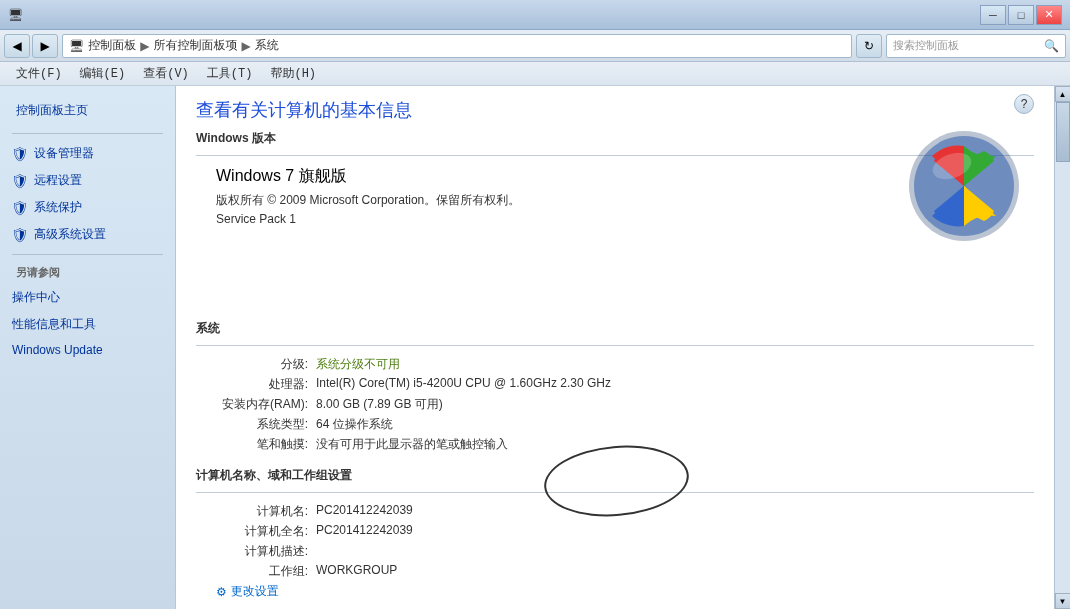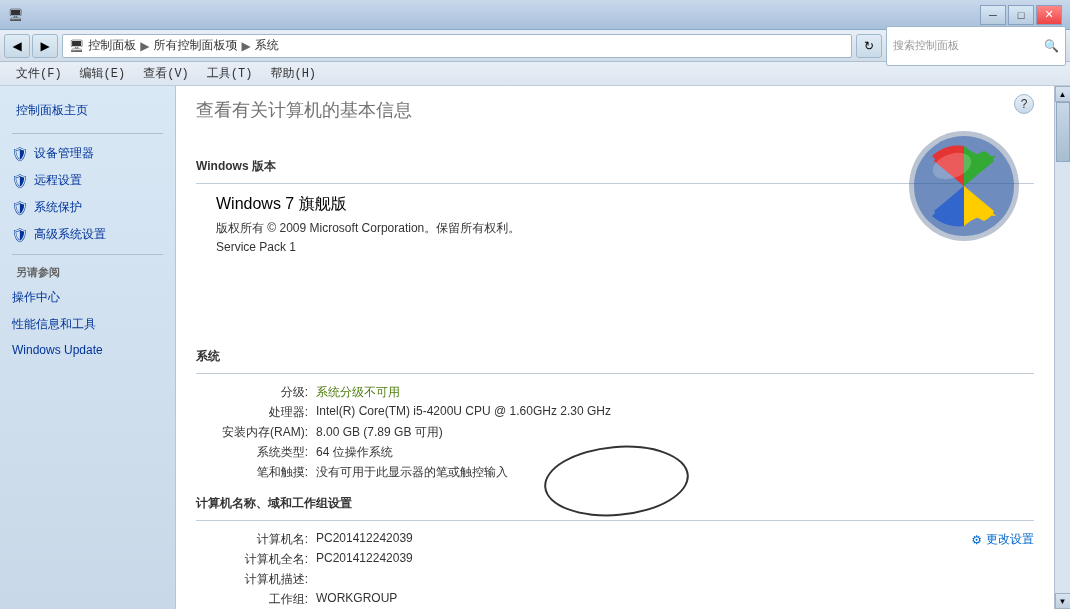--- a/index.html
+++ b/index.html
@@ -68,7 +68,7 @@
       font-size: 12px; cursor: pointer;
     }
     .search-box {
-      width: 180px; height: 40px;
+      width: 180px; height: 24px;
       background: #fff;
       border: 1px solid #a0b8cc;
       border-radius: 2px;

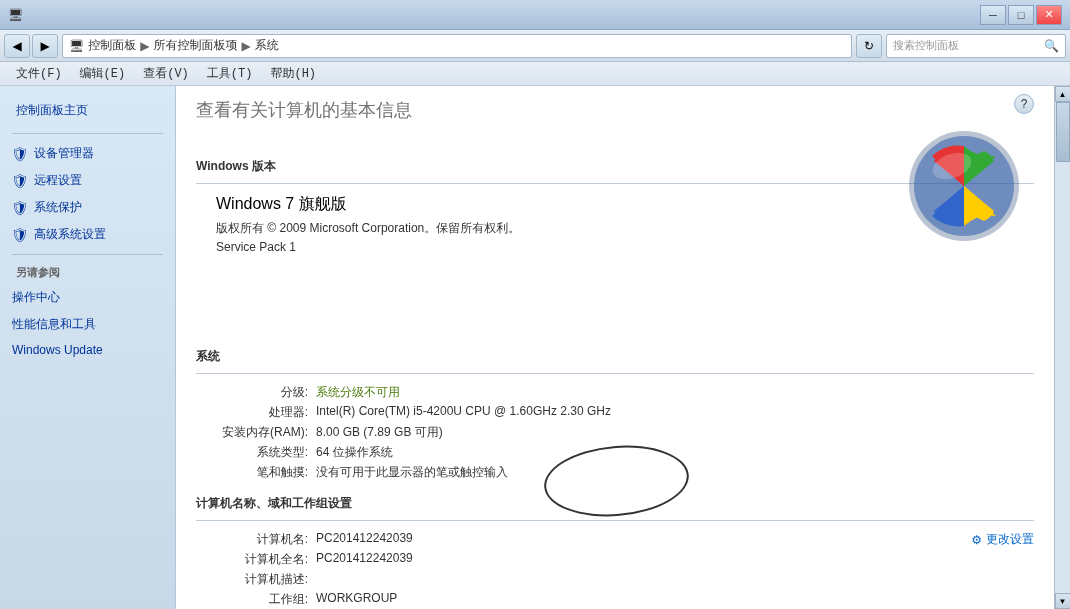--- a/index.html
+++ b/index.html
@@ -151,9 +151,9 @@
     }
     .page-title {
       font-size: 18px;
-      color: #737373;
+      color: #1d4ed8;
       font-weight: normal;
-      margin-bottom: 32px;
+      margin-bottom: 4px;
       padding-bottom: 4px;
     }
     .section-header {

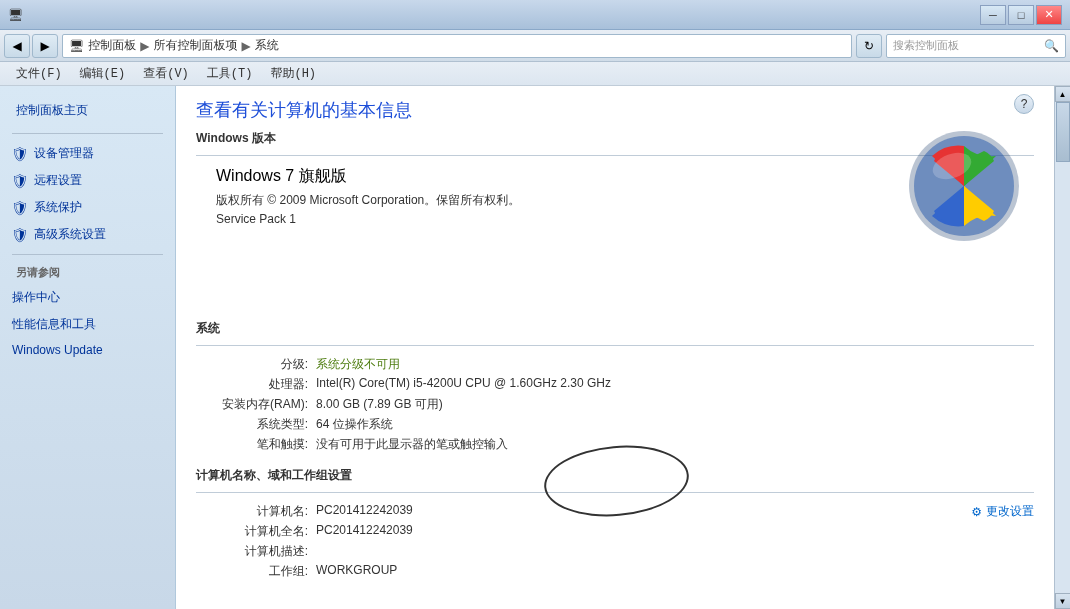--- a/index.html
+++ b/index.html
@@ -263,6 +263,7 @@
       display: flex;
       justify-content: space-between;
       align-items: flex-start;
+      flex-direction: column;
     }
     .computer-name-data { flex: 1; }
     .computer-name-action { margin-left: 20px; }

